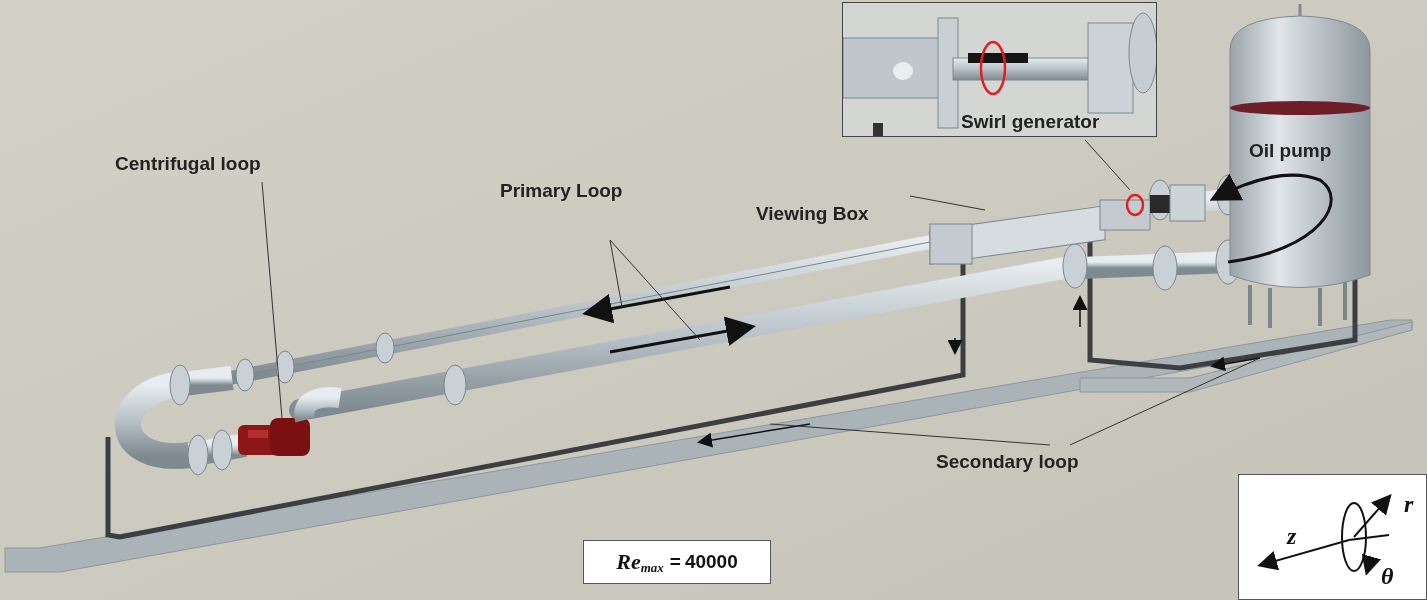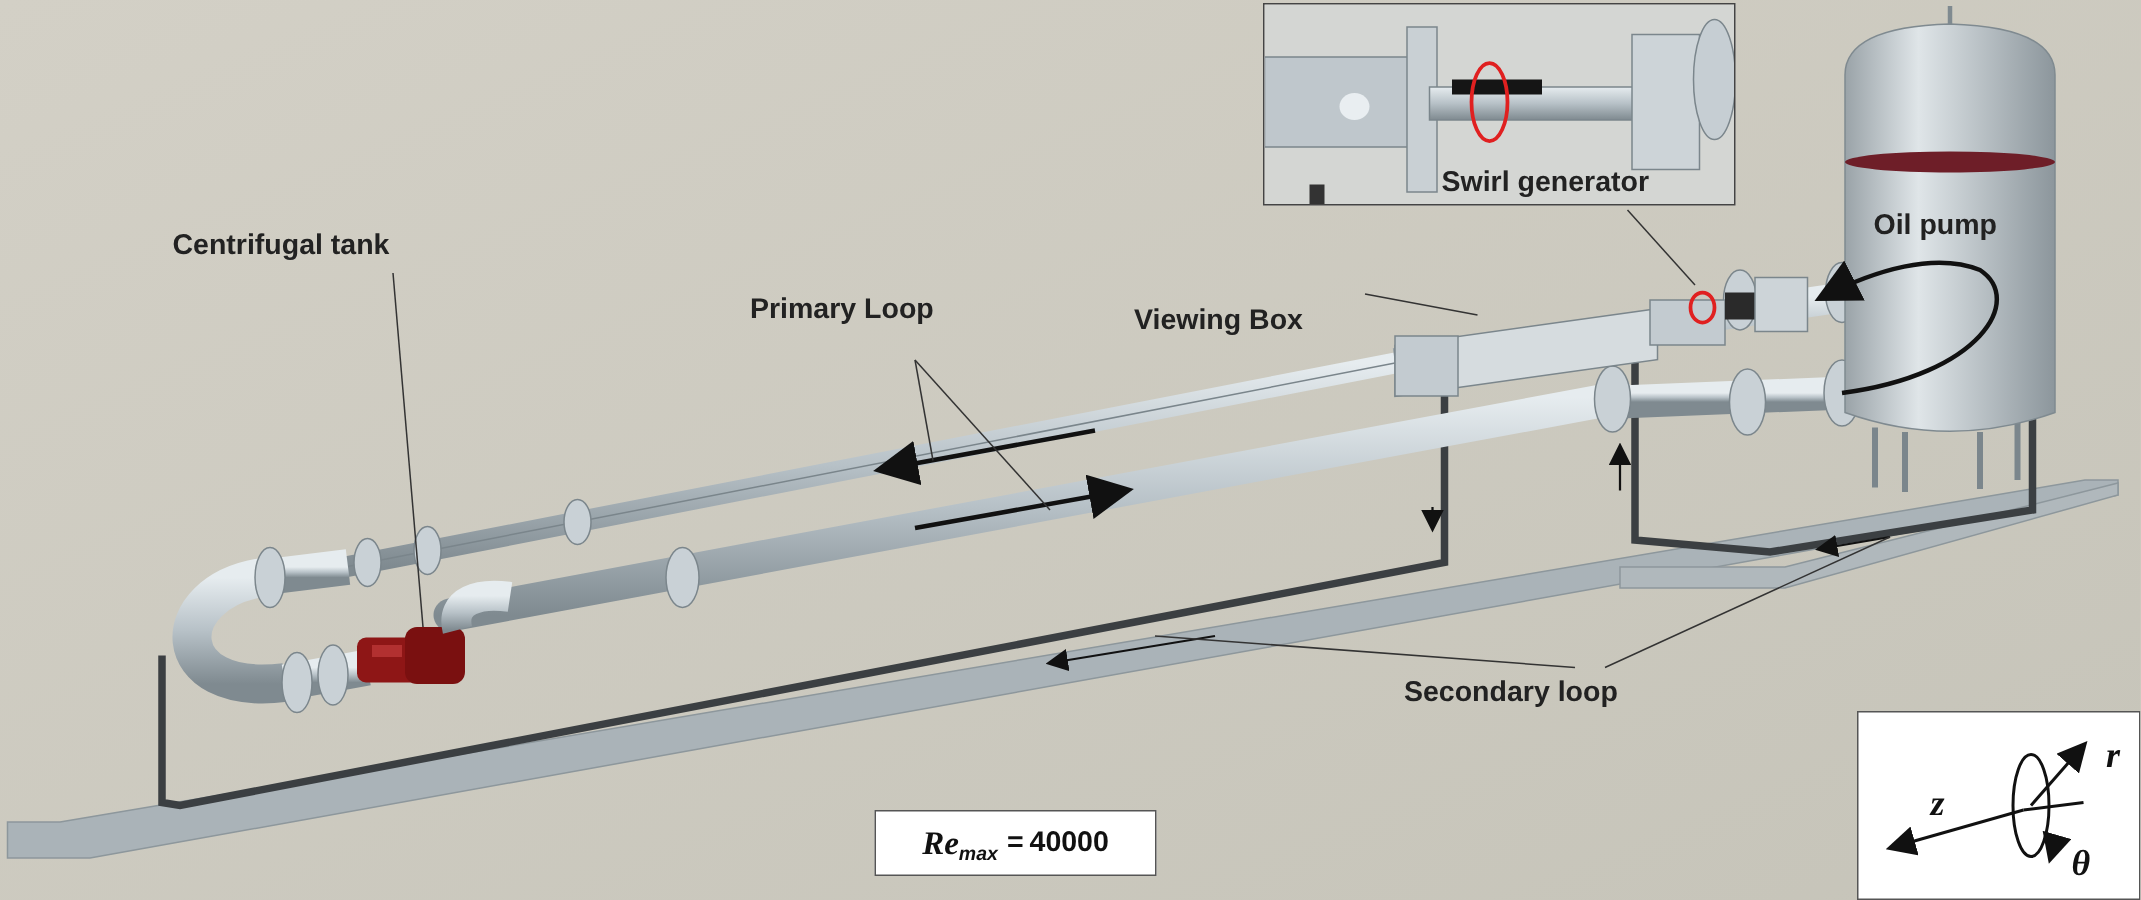--- a/index.html
+++ b/index.html
@@ -144,7 +144,7 @@
     <span class="lbl" style="left:118px; top:108px;">Swirl generator</span>
   </div>
 
-  <span class="lbl" style="left:115px; top:153px;">Centrifugal tank</span>
+  <span class="lbl" style="left:115px; top:153px;">Centrifugal loop</span>
   <span class="lbl" style="left:500px; top:196px;">Primary Loop</span>
   <span class="lbl" style="left:756px; top:172px;margin-top:31px;">Viewing Box</span>
   <span class="lbl" style="left:1249px; top:140px;">Oil pump</span>

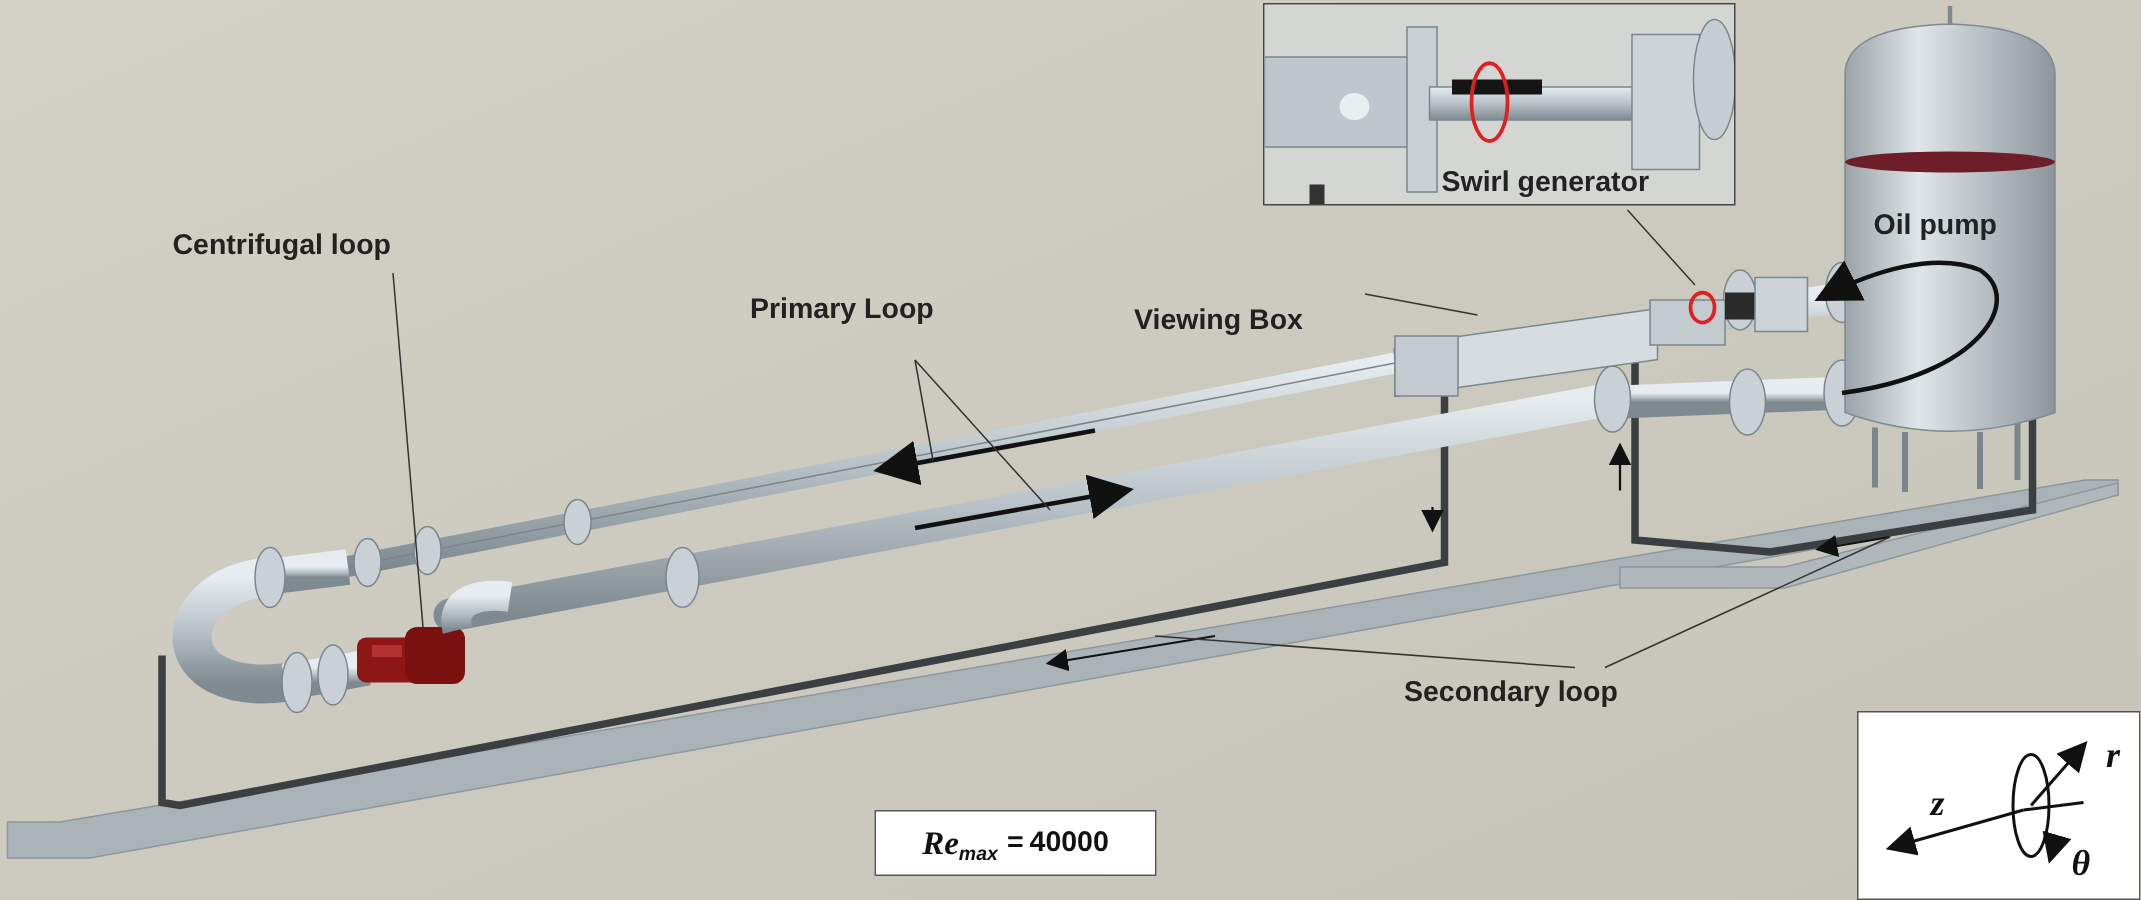--- a/index.html
+++ b/index.html
@@ -145,7 +145,7 @@
   </div>
 
   <span class="lbl" style="left:115px; top:153px;">Centrifugal loop</span>
-  <span class="lbl" style="left:500px; top:196px;">Primary Loop</span>
+  <span class="lbl" style="left:500px; top:180px;">Primary Loop</span>
   <span class="lbl" style="left:756px; top:172px;margin-top:31px;">Viewing Box</span>
   <span class="lbl" style="left:1249px; top:140px;">Oil pump</span>
   <span class="lbl" style="left:936px; top:451px;">Secondary loop</span>

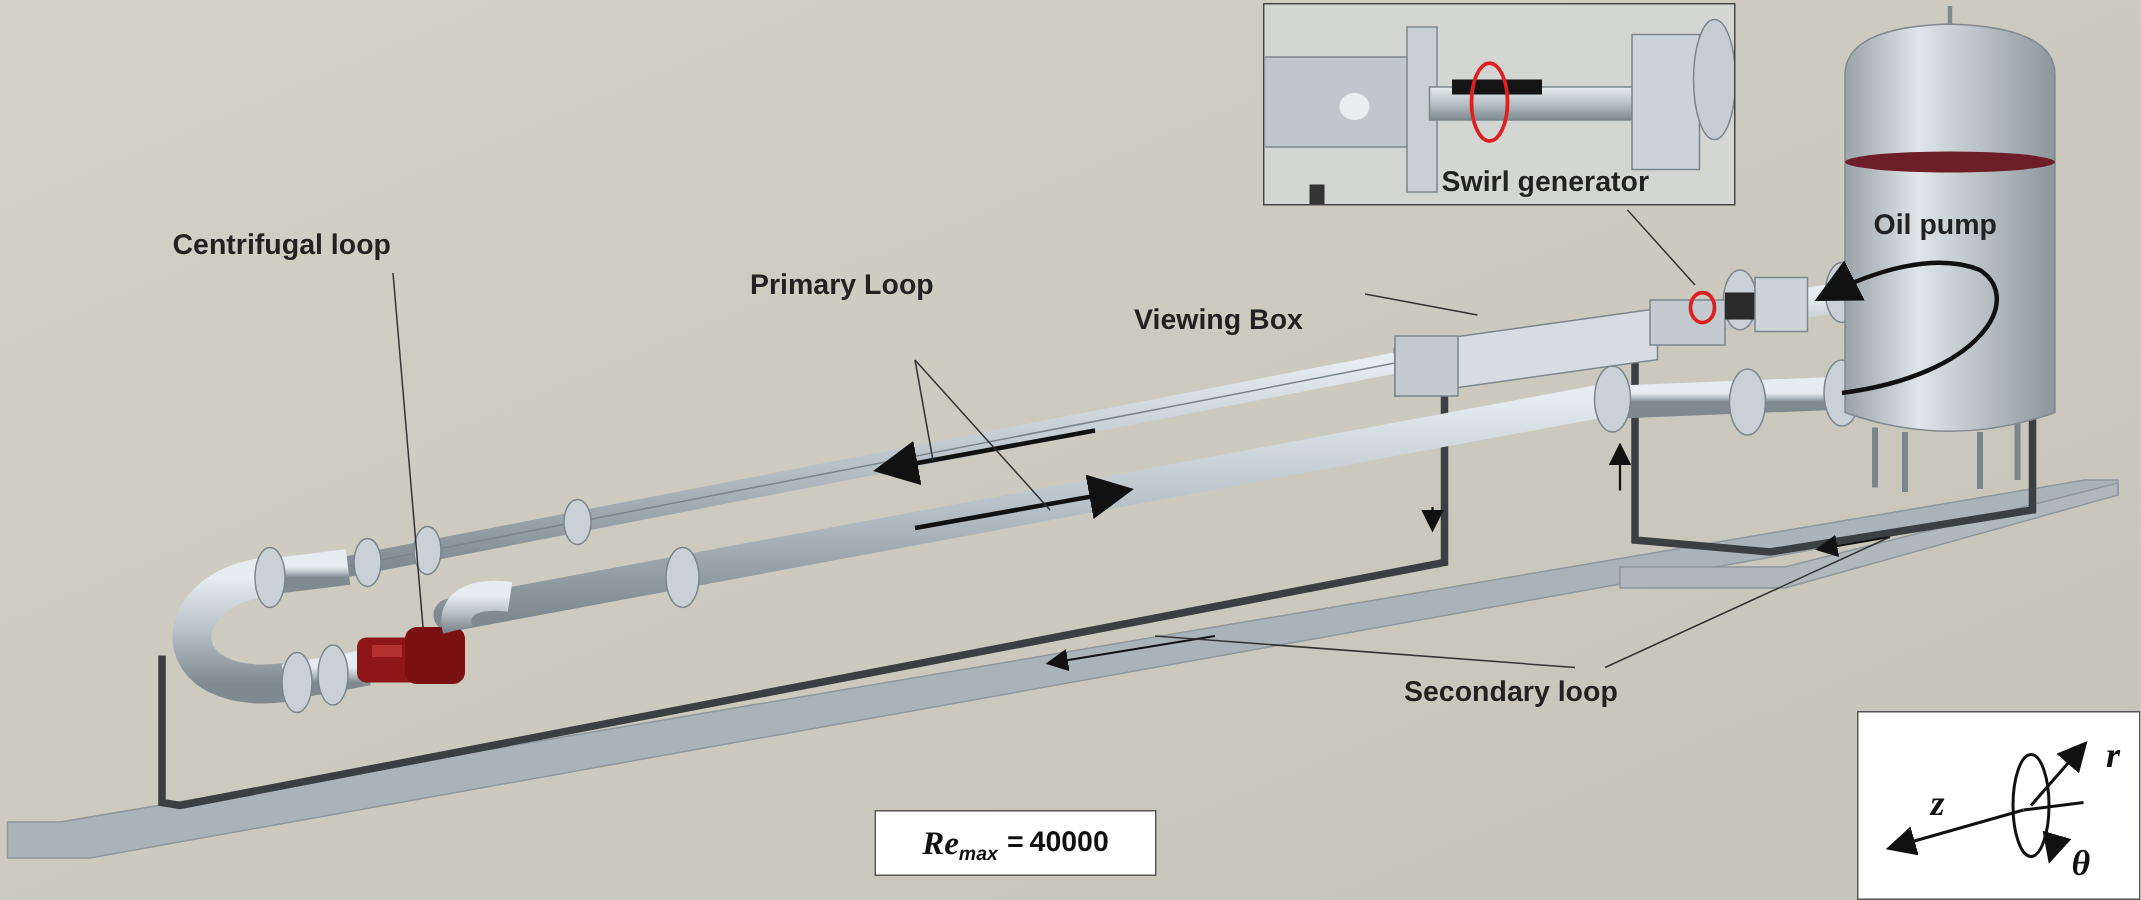--- a/index.html
+++ b/index.html
@@ -9,7 +9,7 @@
   .lbl { position:absolute; font-weight:bold; font-size:19px; color:#222; white-space:nowrap; }
   .re-box { position:absolute; left:583px; top:540px; width:188px; height:44px; background:#fff; border:1.5px solid #555; box-sizing:border-box; display:flex; align-items:center; justify-content:center; font-size:19px; color:#111; }
   .re-box .re { font-family:"Liberation Serif", serif; font-style:italic; font-weight:bold; font-size:22px; }
-  .re-box .sub { font-family:Liberation Sans, sans-serif; font-style:italic; font-weight:bold; font-size:13px; position:relative; top:6px; }
+  .re-box .sub { font-family:Liberation Serif, serif; font-style:italic; font-weight:bold; font-size:13px; position:relative; top:6px; }
   .re-box .val { font-weight:bold; margin-left:4px; }
   .axes-box { position:absolute; left:1238px; top:474px; width:189px; height:126px; background:#fff; border:1.5px solid #555; box-sizing:border-box; }
   .ax-lbl { position:absolute; font-family:"Liberation Serif", serif; font-style:italic; font-weight:bold; font-size:24px; color:#111; }

